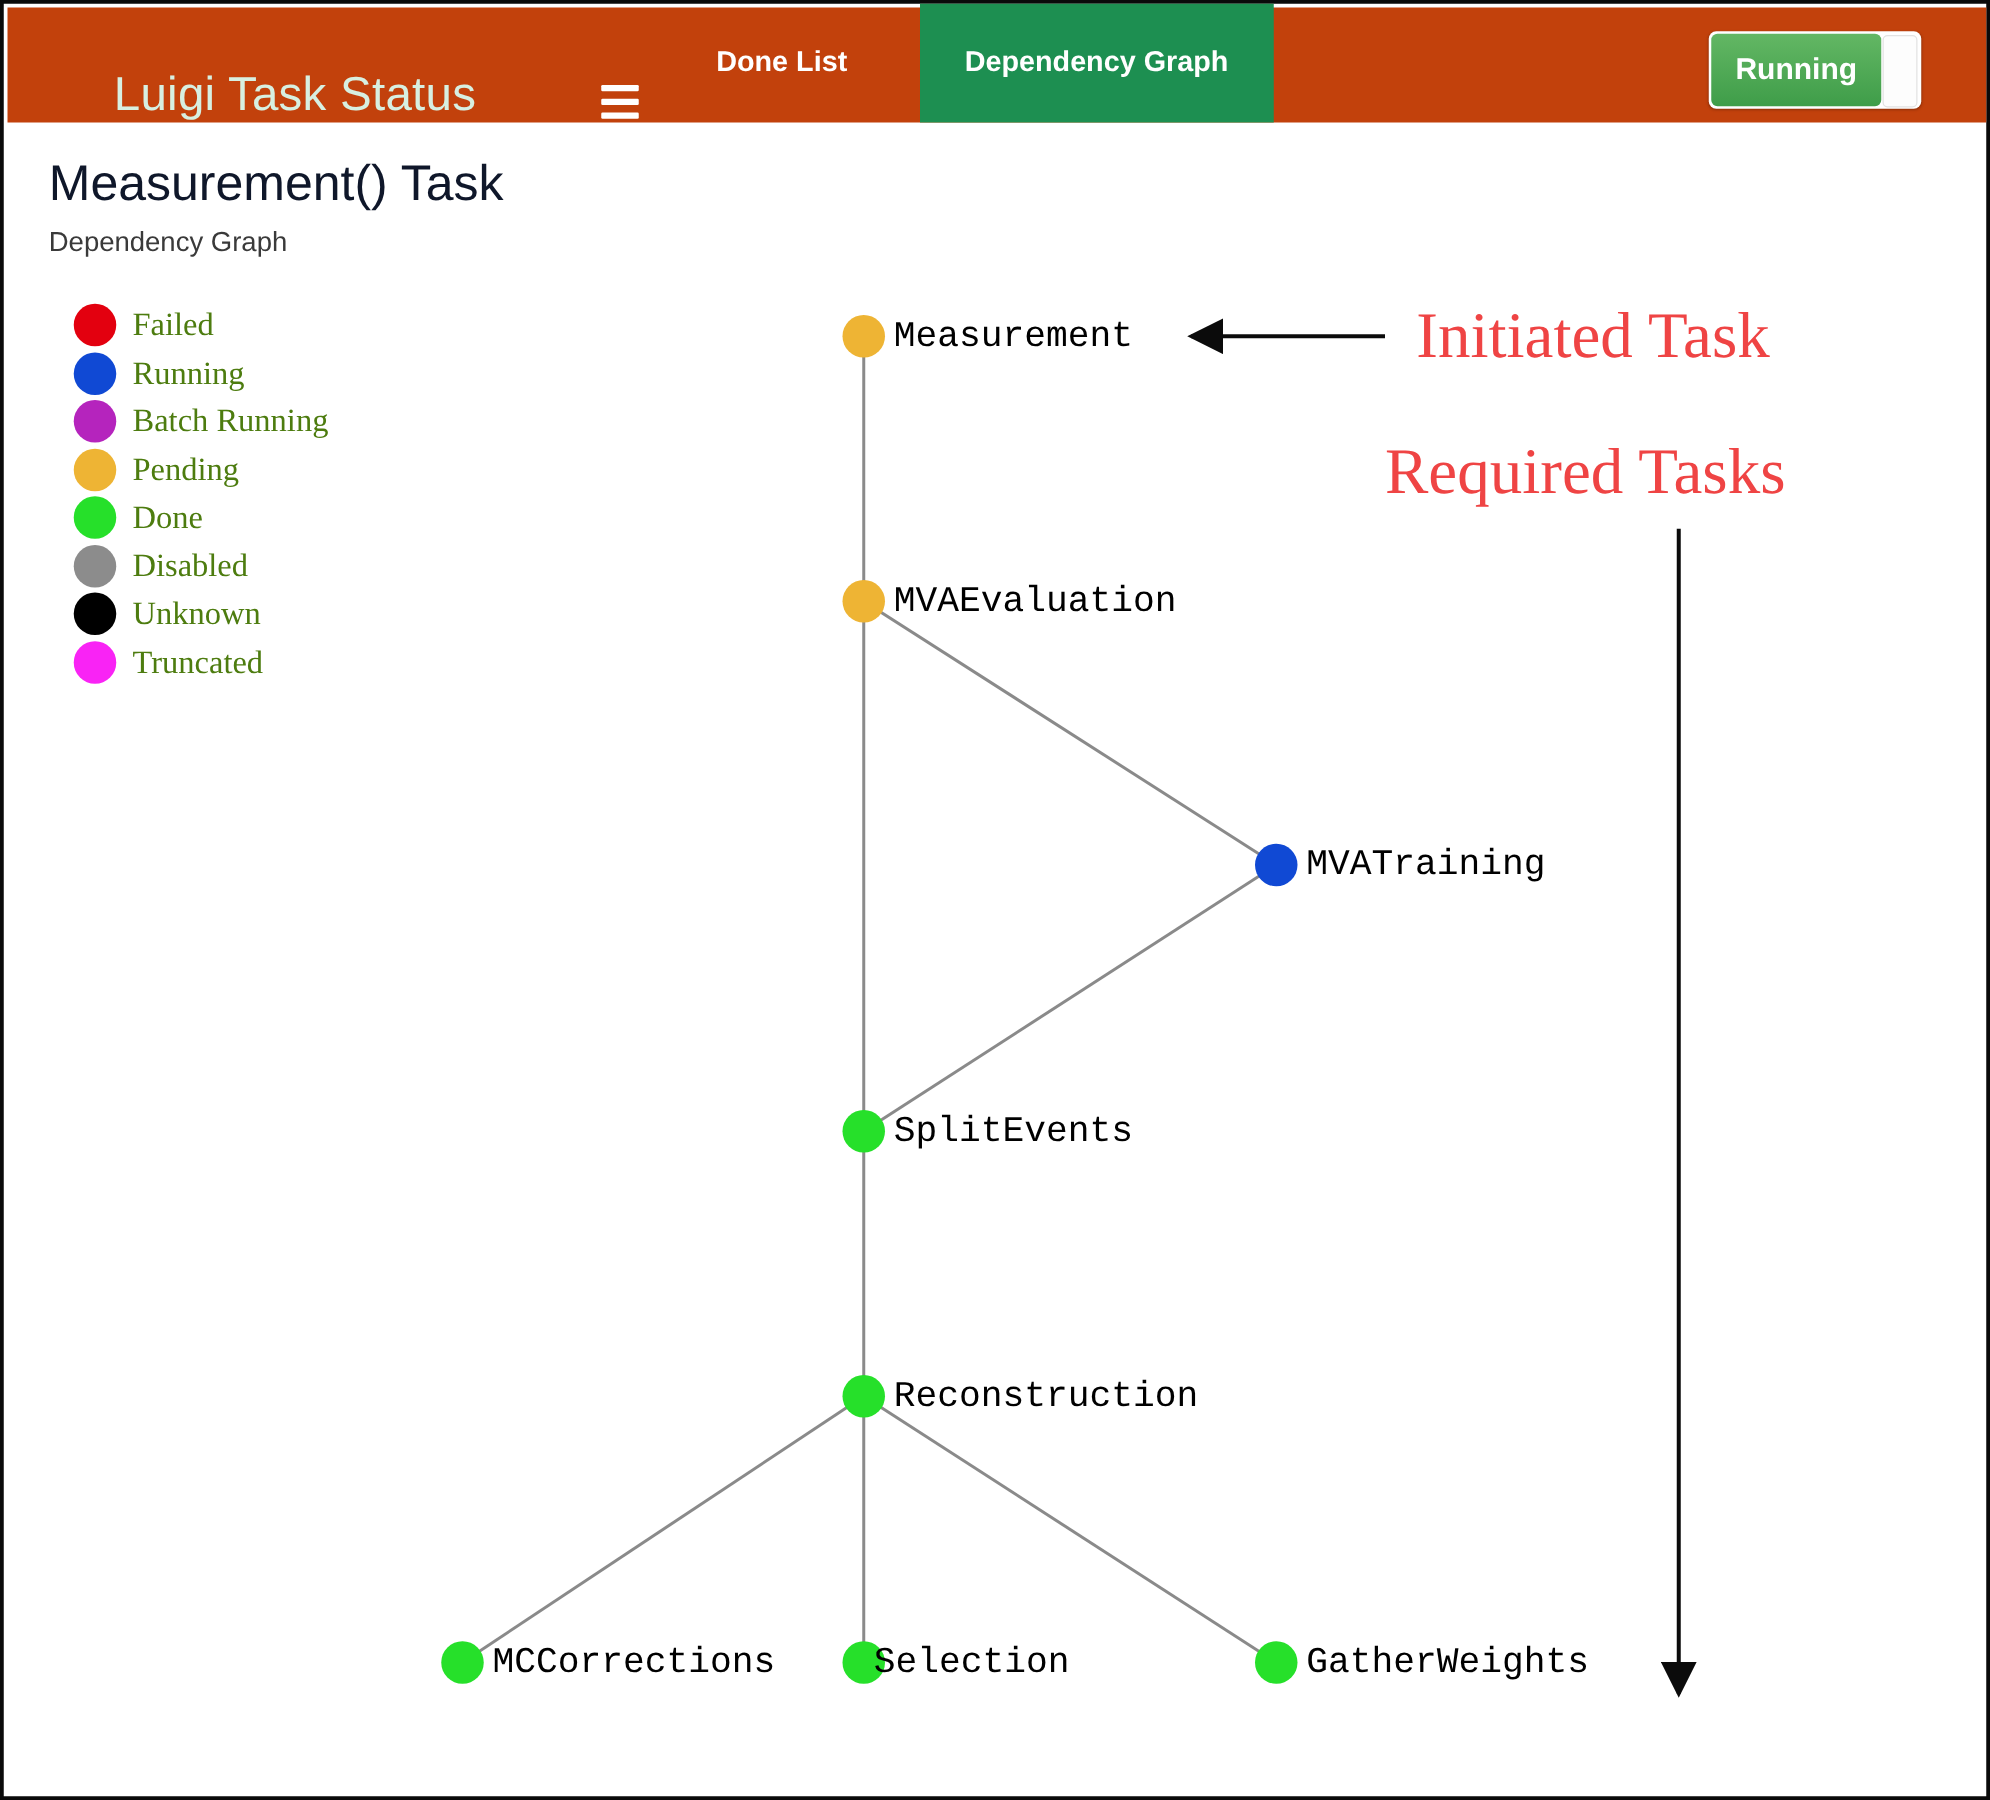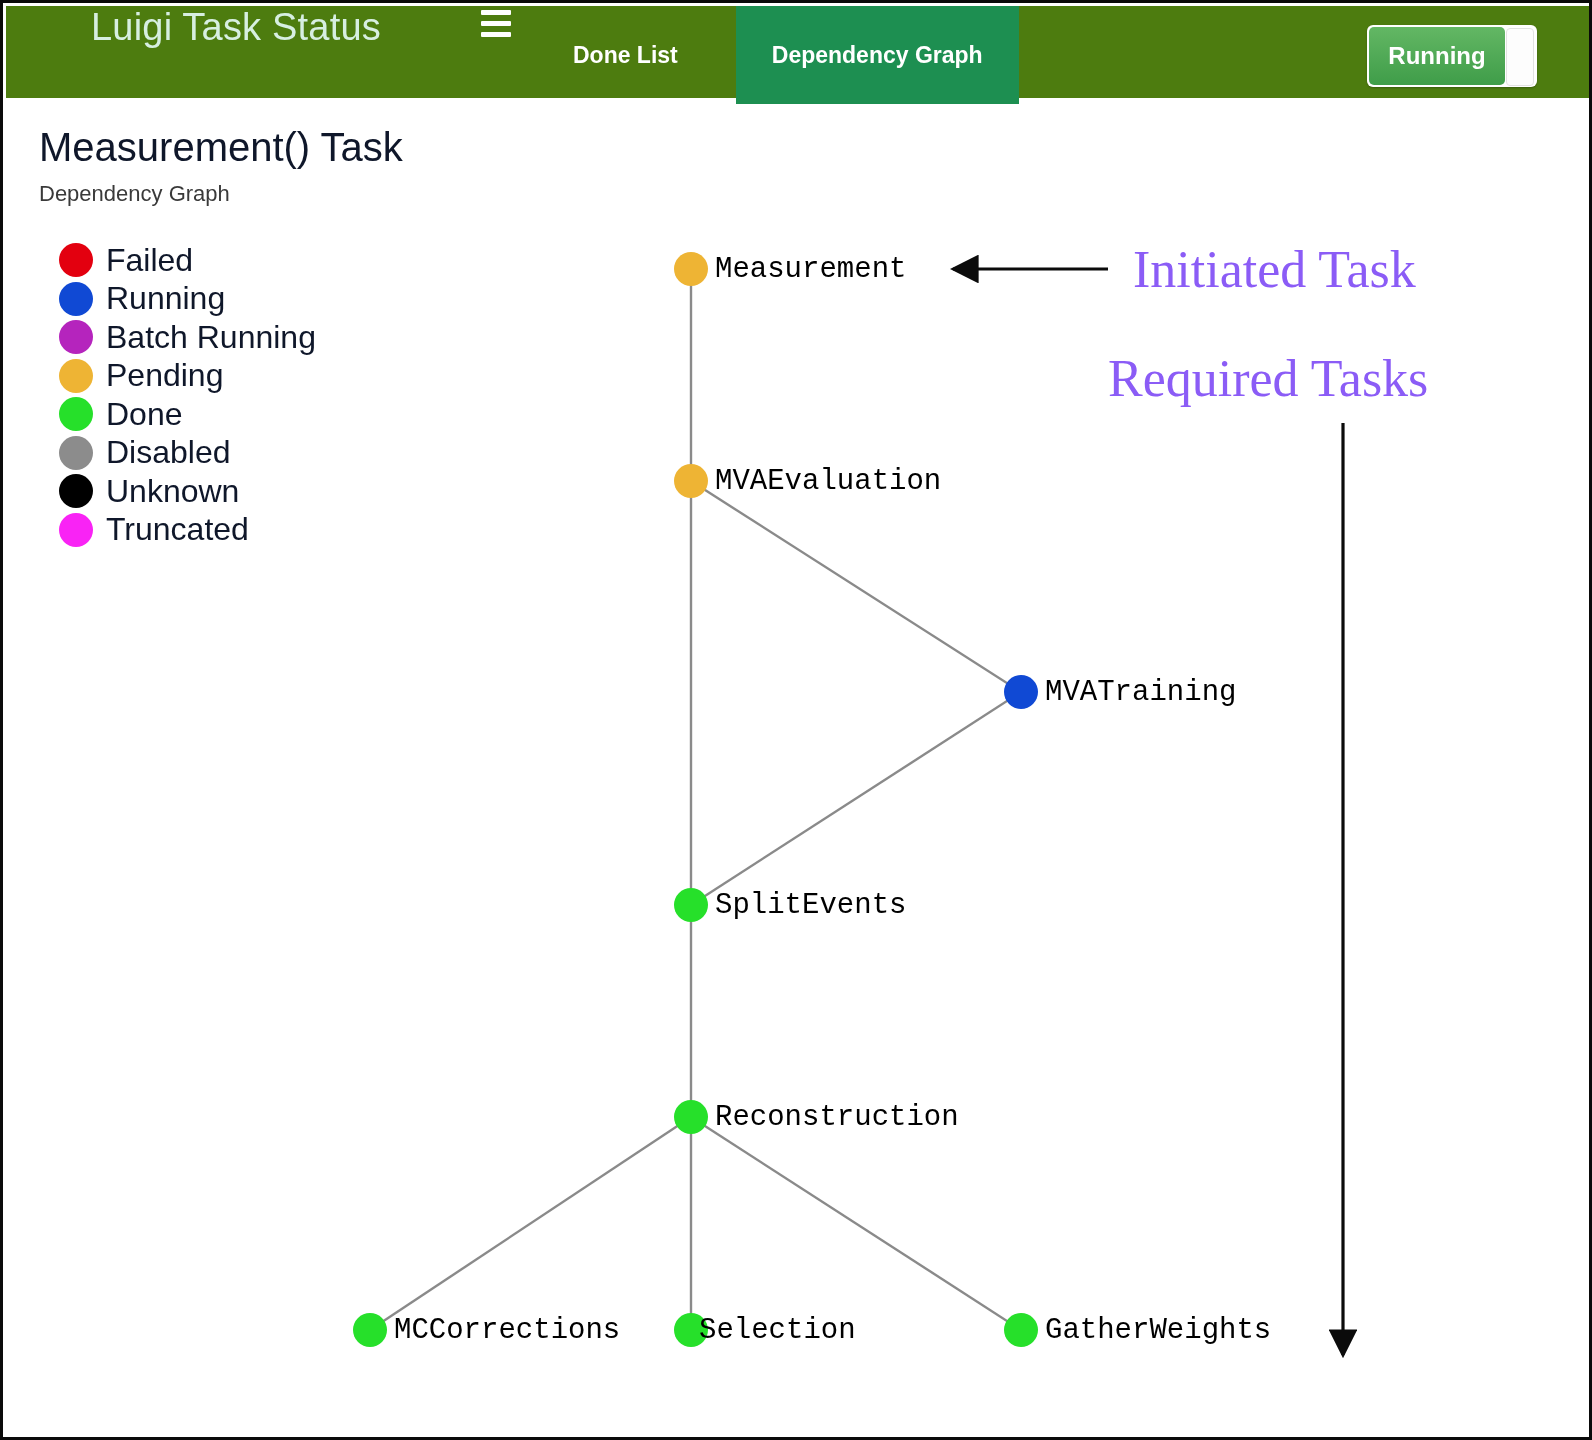--- a/index.html
+++ b/index.html
@@ -27,9 +27,9 @@
     top: 3px;
     width: 1586px;
     height: 92px;
-    background: #4d7c0f;
-    display: flex;
-    align-items: flex-start;
+    background: #c2410c;
+    display: flex;
+    align-items: flex-end;
     box-sizing: border-box;
   }
   #brand {

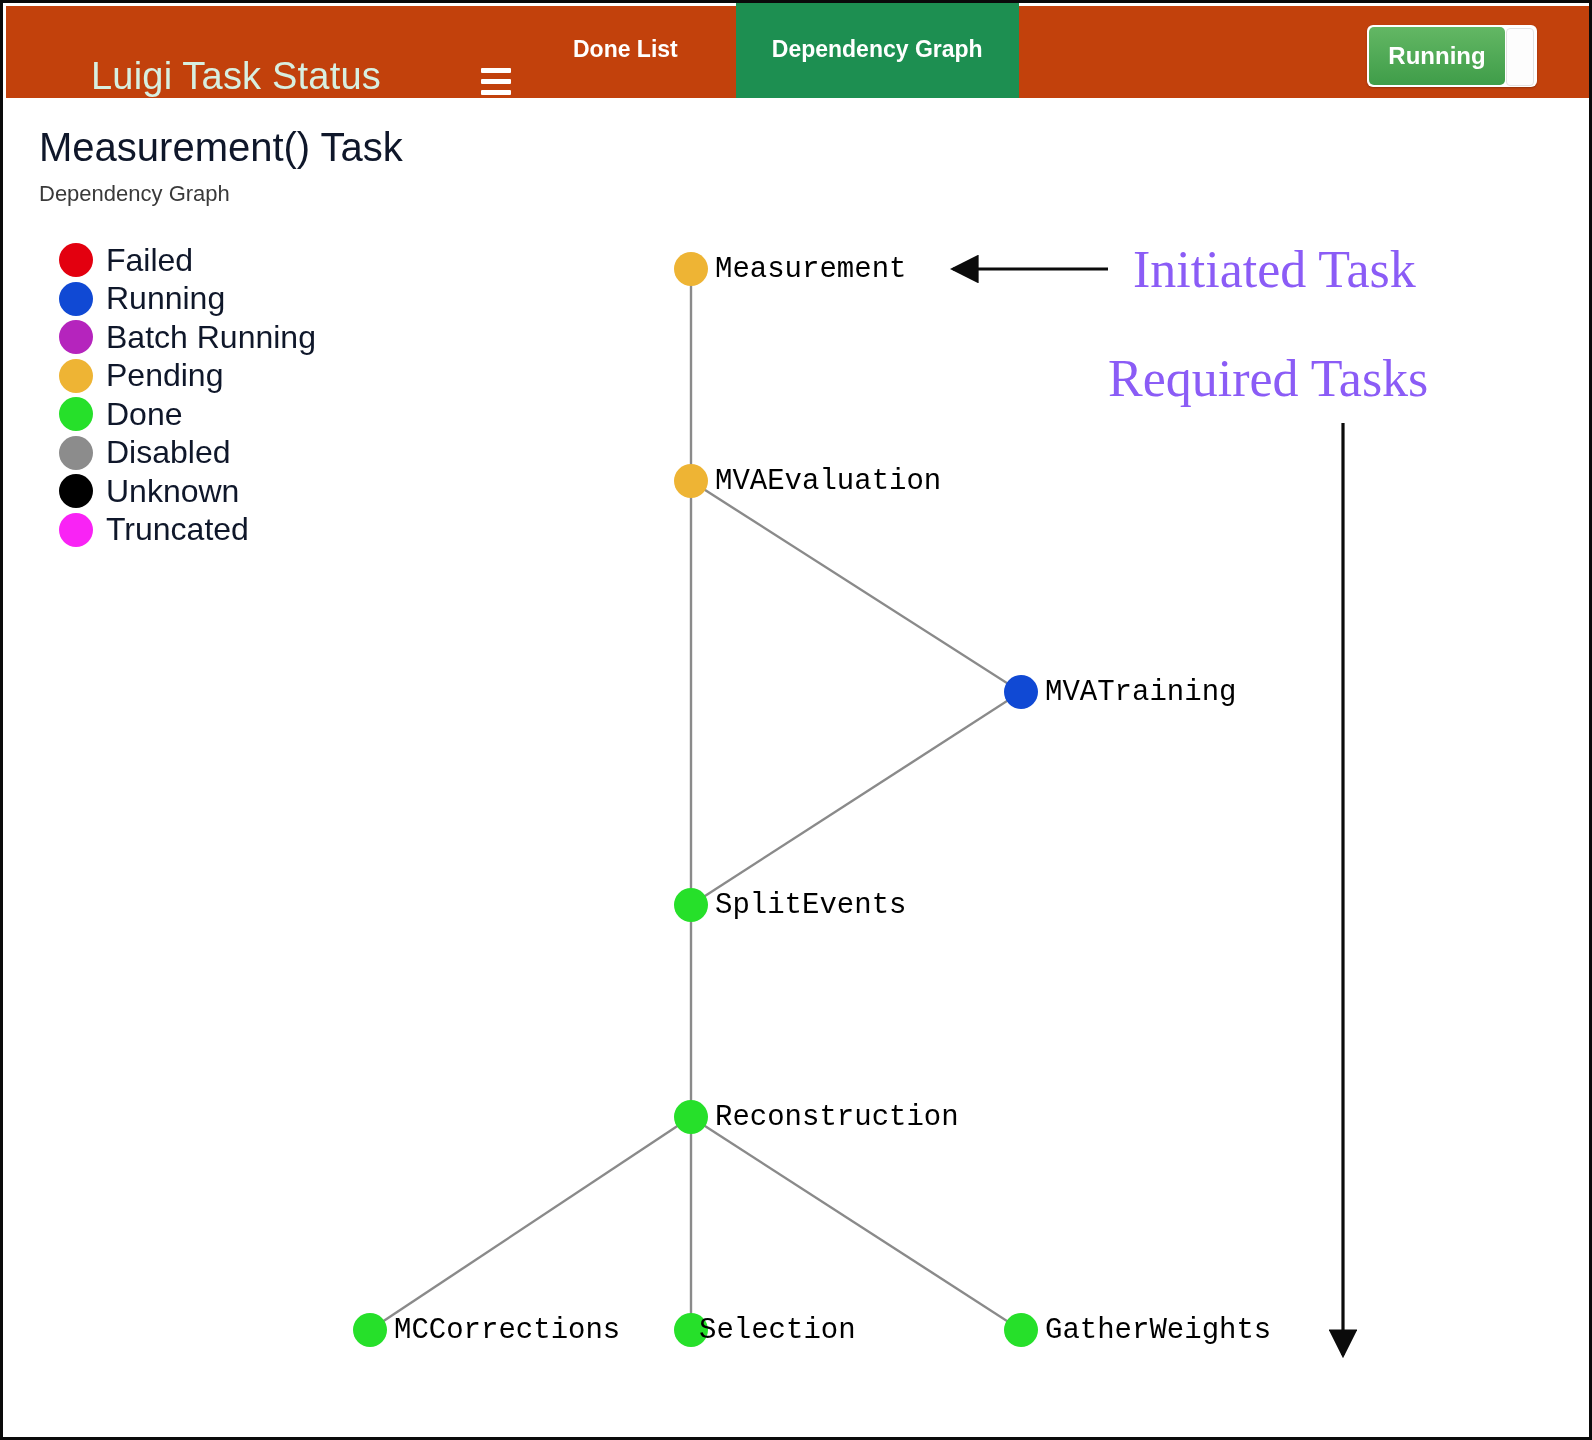--- a/index.html
+++ b/index.html
@@ -148,9 +148,10 @@
   }
   .legend-label {
     margin-left: 13px;
-    font-size: 32px;
-    color: #0f172a;
-    white-space: nowrap;
+    font-size: 26px;
+    color: #4d7c0f;
+    white-space: nowrap;
+    font-family: Liberation Serif, serif;
   }
 
   

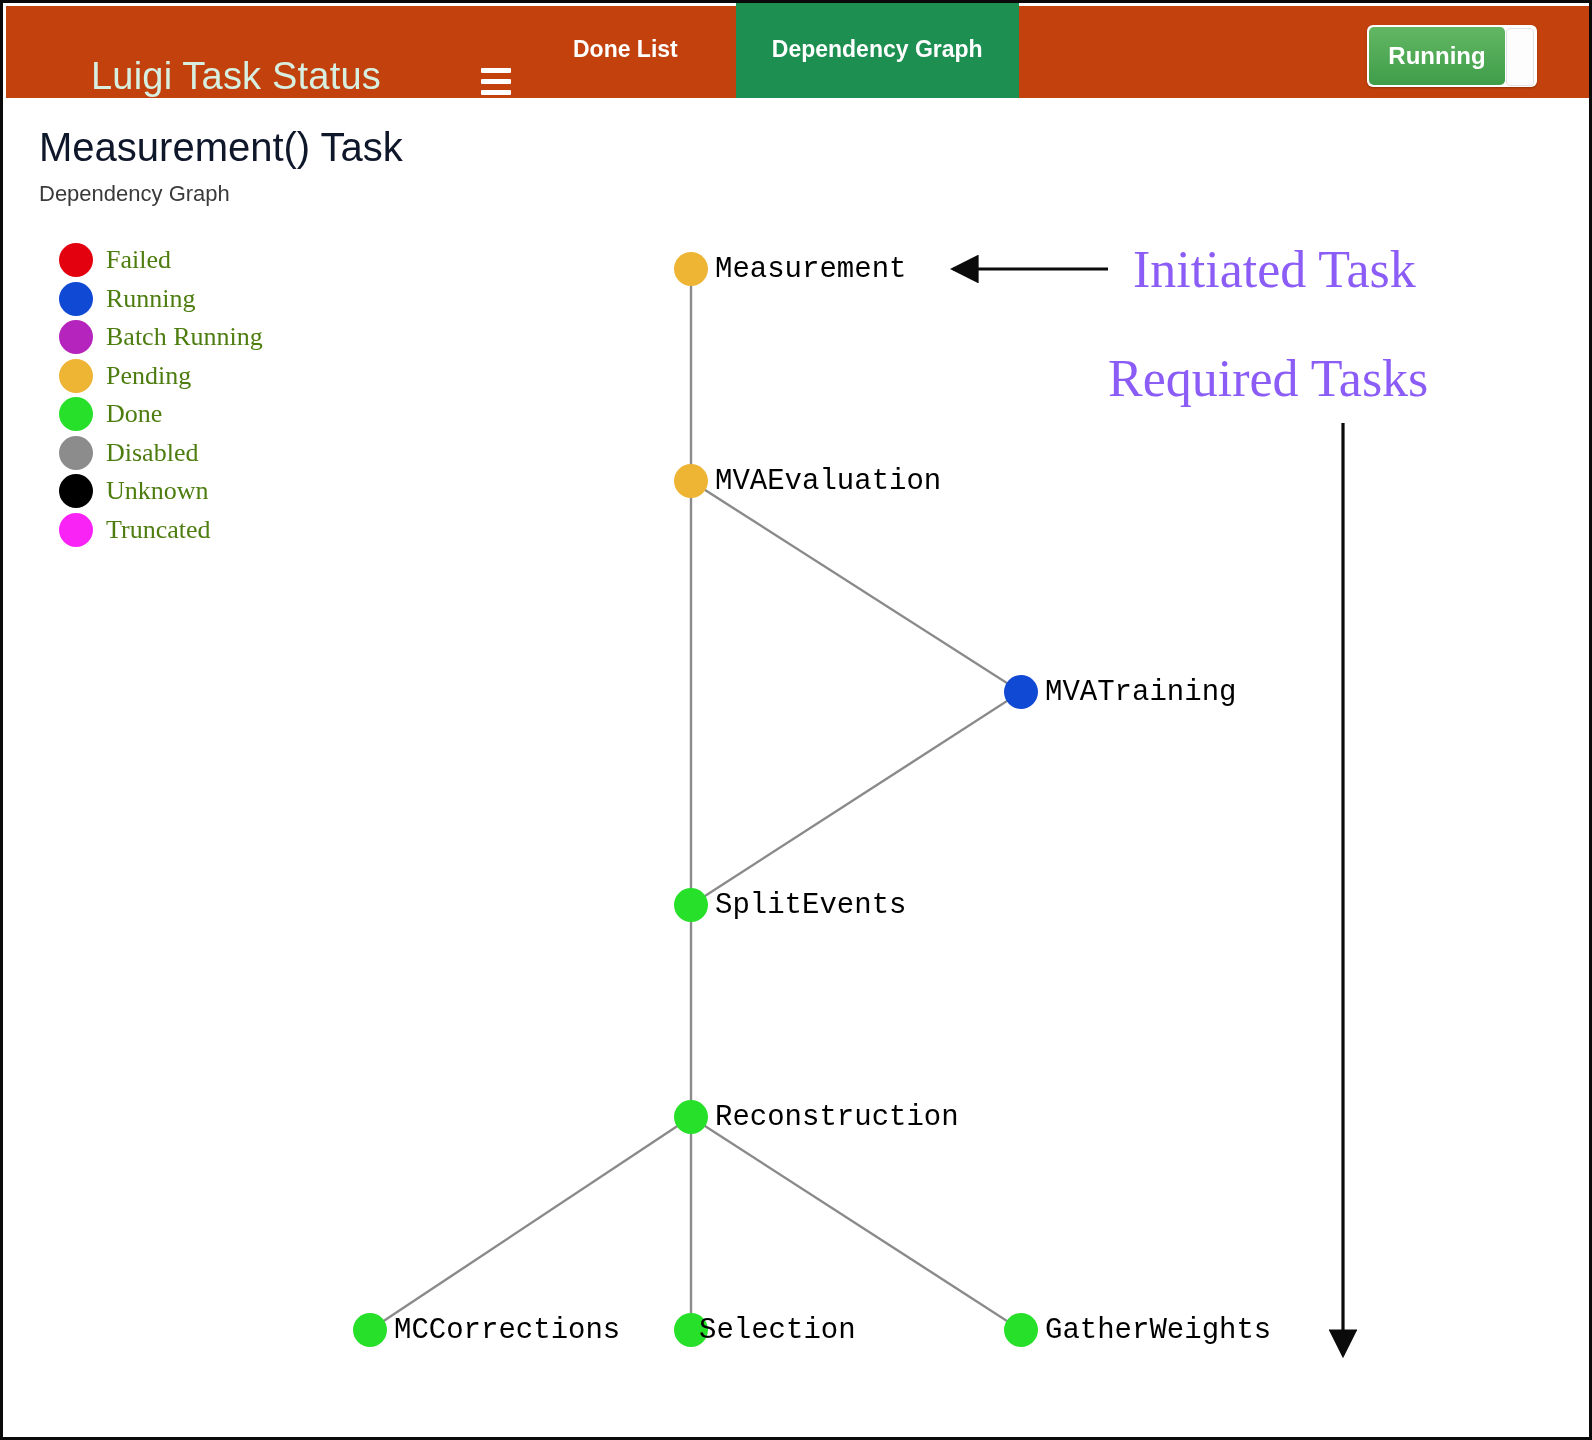--- a/index.html
+++ b/index.html
@@ -175,7 +175,7 @@
     position: absolute;
     font-family: "Liberation Serif", serif;
     font-size: 52px;
-    color: #8b5cf6;
+    color: #ef4444;
     white-space: nowrap;
     transform: translateY(-50%);
   }

